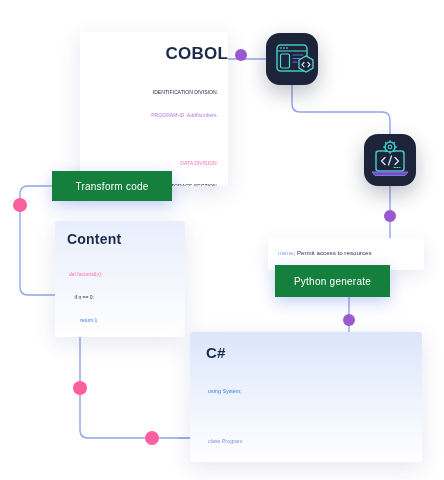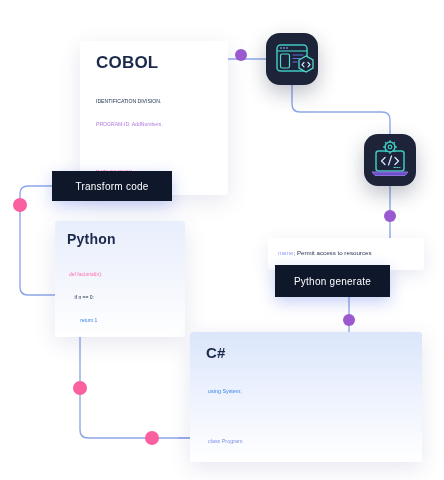--- a/index.html
+++ b/index.html
@@ -31,7 +31,7 @@
   .code .ln{display:block;}
 
   
-  #cobol-card{left:80px;top:41px;width:148px;height:154px;background:#fff;}
+  #cobol-card{left:80px;top:32px;width:148px;height:154px;background:#fff;text-align:right;}
   #cobol-card .card-title{font-size:17px;margin:12px 0 9px 16px;}
   #cobol-card .code{font-size:5.1px;margin:0 10px 0 16px;}
 

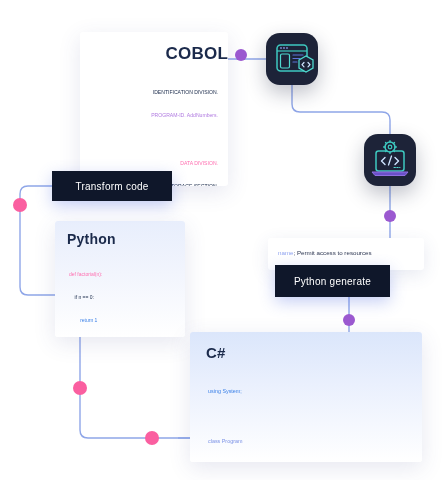--- a/index.html
+++ b/index.html
@@ -57,7 +57,7 @@
 
   
   .btn{
-    position:absolute;background:#0f172a;color:#fff;
+    position:absolute;background:#15803d;color:#fff;
     display:flex;align-items:center;justify-content:center;
     font-size:10px;letter-spacing:.25px;border:0;cursor:pointer;
     box-shadow:0 5px 16px rgba(79,106,224,.32);

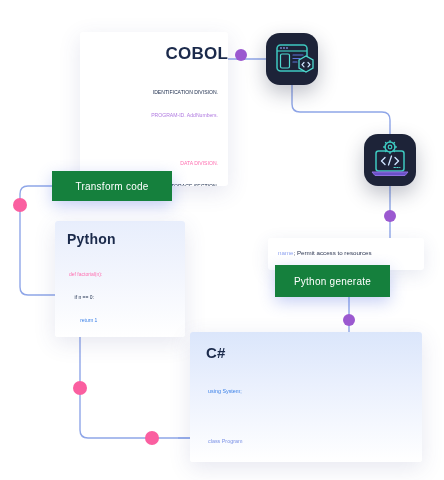--- a/index.html
+++ b/index.html
@@ -129,7 +129,7 @@
   </div>
 
   <div class="card" id="python-card">
-    <div class="card-title">Python</div>
+    <div class="card-title">Content</div>
     <div class="code">
       <span class="ln t-pink">def factorial(n):</span>
       <span class="ln t-dark">    if n == 0:</span>

